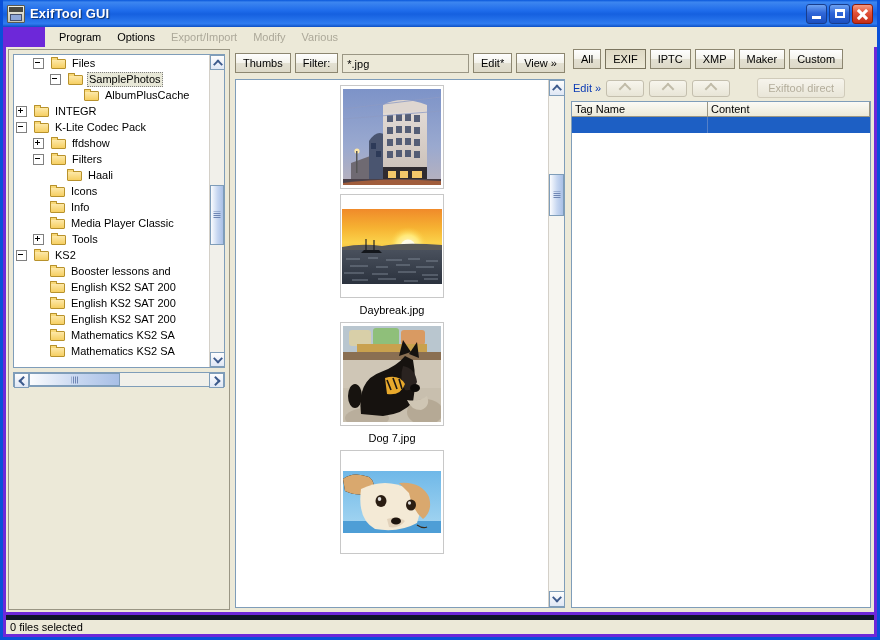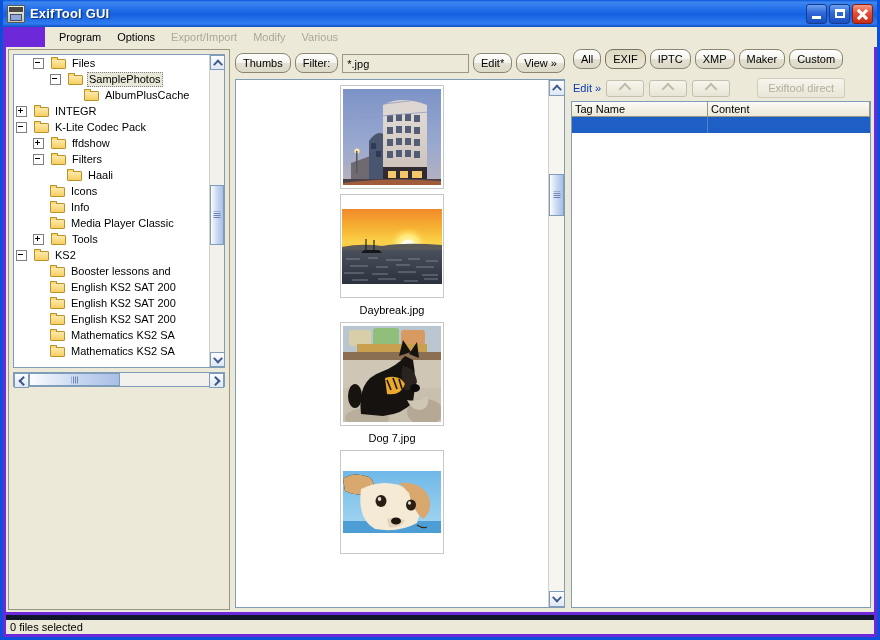--- a/index.html
+++ b/index.html
@@ -150,7 +150,7 @@
   }
   .xbtn{
     background:linear-gradient(to bottom,#fefefe 0%,#f4f3ec 48%,#e3e0d2 52%,#ddd9c8 100%);
-    border:1px solid #8c8670;border-radius:8px;
+    border:1px solid #8c8670;border-radius:0;
     font-size:11px;color:#000;padding:3px 7px;box-sizing:border-box;
     white-space:nowrap;cursor:default;line-height:12px;
   }

